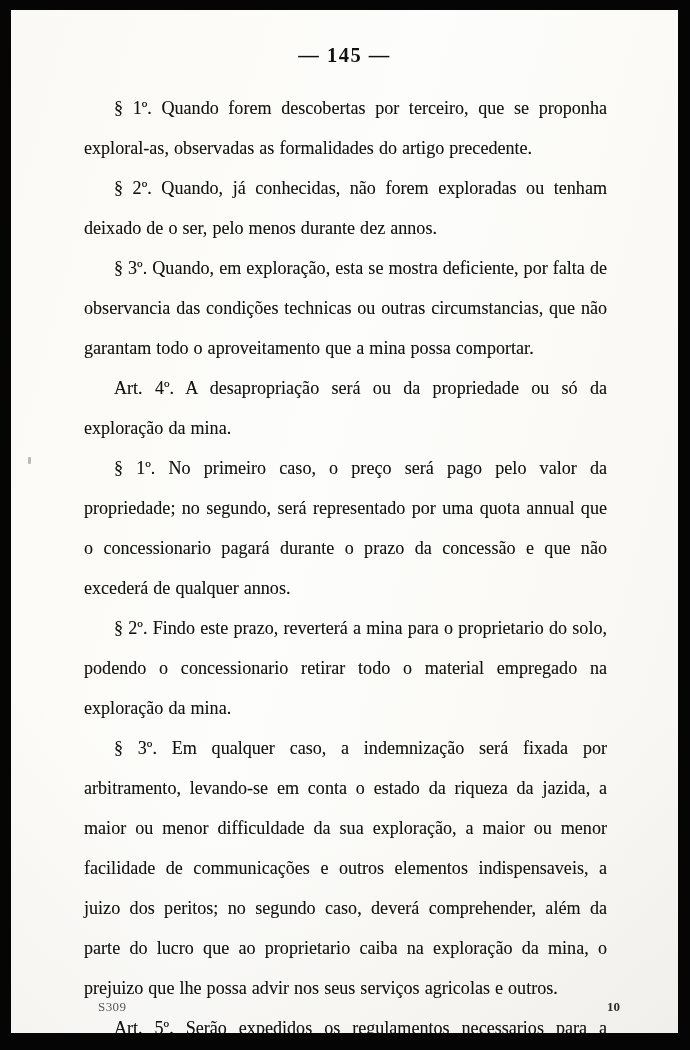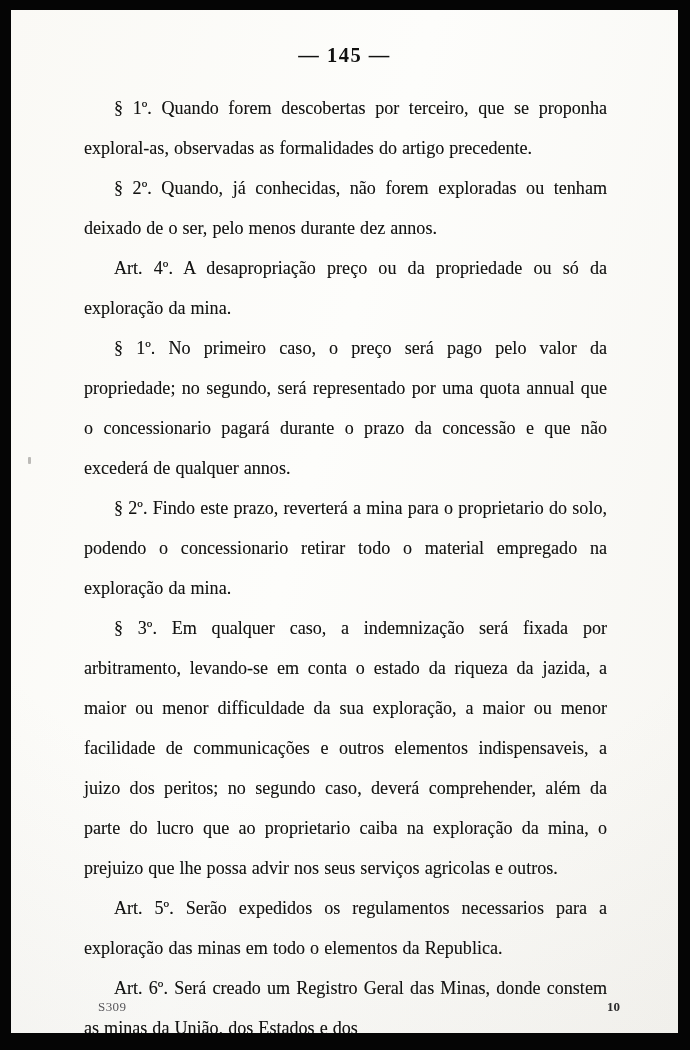--- a/index.html
+++ b/index.html
@@ -134,6 +134,7 @@
     <div id="text-column">
       <p class="para">§ 1º. Quando forem descobertas por terceiro, que se proponha exploral-as, observadas as formalidades do artigo precedente.</p>
       <p class="para">§ 2º. Quando, já conhecidas, não forem exploradas ou tenham deixado de o ser, pelo menos durante dez annos.</p>
+      <p class="para">§ 3º. Quando, em exploração, esta se mostra deficiente, por falta de observancia das condições technicas ou outras circumstancias, que não garantam todo o aproveitamento que a mina possa comportar.</p>
       <p class="para">Art. 4º. A desapropriação preço ou da propriedade ou só da exploração da mina.</p>
       <p class="para">§ 1º. No primeiro caso, o preço será pago pelo valor da propriedade; no segundo, será representado por uma quota annual que o concessionario pagará durante o prazo da concessão e que não excederá de qualquer annos.</p>
       <p class="para">§ 2º. Findo este prazo, reverterá a mina para o proprietario do solo, podendo o concessionario retirar todo o material empregado na exploração da mina.</p>

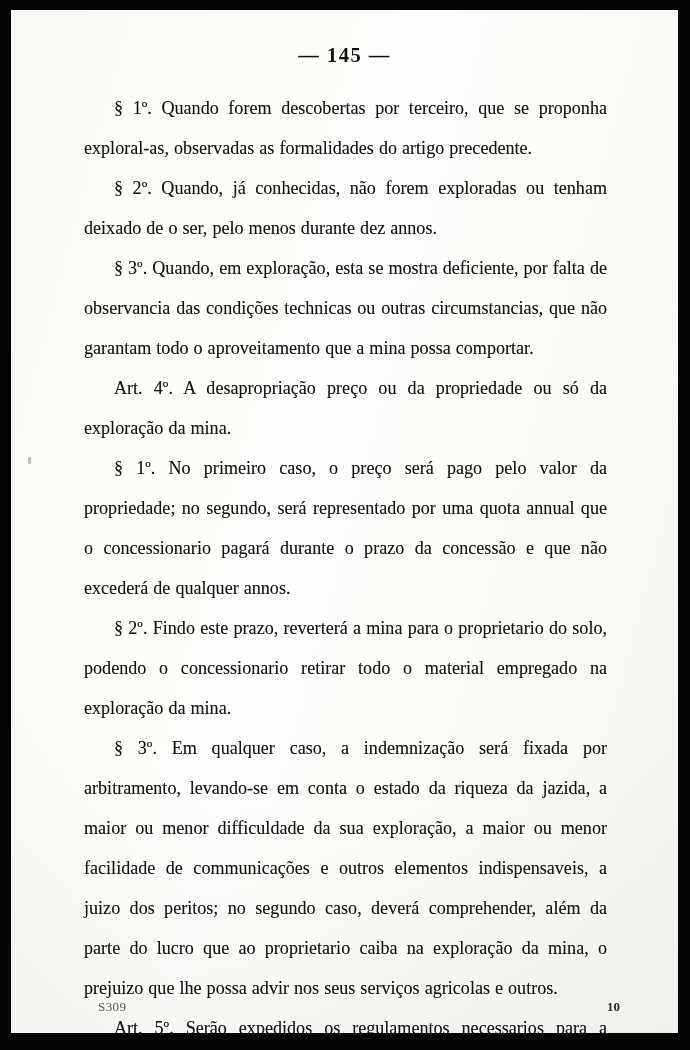--- a/index.html
+++ b/index.html
@@ -135,7 +135,7 @@
       <p class="para">§ 1º. Quando forem descobertas por terceiro, que se proponha exploral-as, observadas as formalidades do artigo precedente.</p>
       <p class="para">§ 2º. Quando, já conhecidas, não forem exploradas ou tenham deixado de o ser, pelo menos durante dez annos.</p>
       <p class="para">§ 3º. Quando, em exploração, esta se mostra deficiente, por falta de observancia das condições technicas ou outras circumstancias, que não garantam todo o aproveitamento que a mina possa comportar.</p>
-      <p class="para">Art. 4º. A desapropriação preço ou da propriedade ou só da exploração da mina.</p>
+      <p class="para">Art. 4º. A desapropriação será ou da propriedade ou só da exploração da mina.</p>
       <p class="para">§ 1º. No primeiro caso, o preço será pago pelo valor da propriedade; no segundo, será representado por uma quota annual que o concessionario pagará durante o prazo da concessão e que não excederá de qualquer annos.</p>
       <p class="para">§ 2º. Findo este prazo, reverterá a mina para o proprietario do solo, podendo o concessionario retirar todo o material empregado na exploração da mina.</p>
       <p class="para">§ 3º. Em qualquer caso, a indemnização será fixada por arbitramento, levando-se em conta o estado da riqueza da jazida, a maior ou menor difficuldade da sua exploração, a maior ou menor facilidade de communicações e outros elementos indispensaveis, a juizo dos peritos; no segundo caso, deverá comprehender, além da parte do lucro que ao proprietario caiba na exploração da mina, o prejuizo que lhe possa advir nos seus serviços agricolas e outros.</p>

